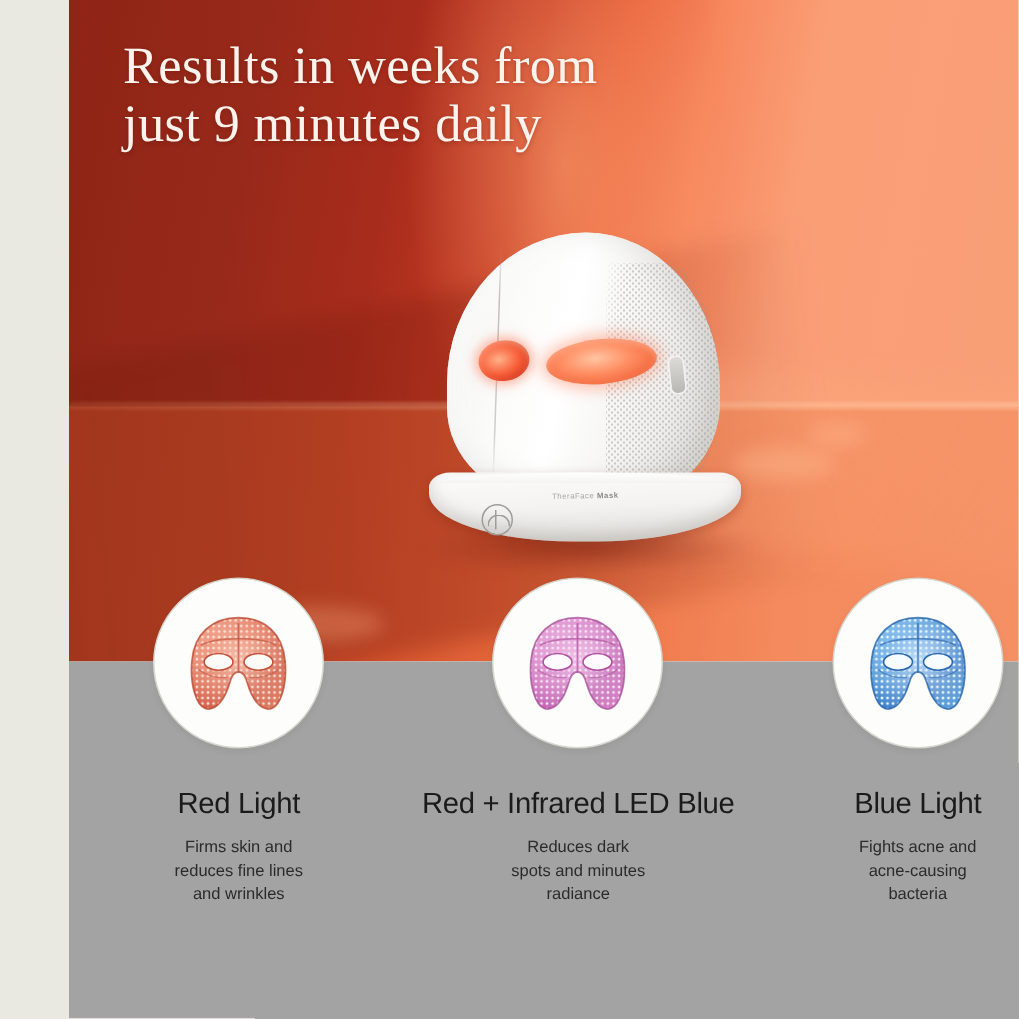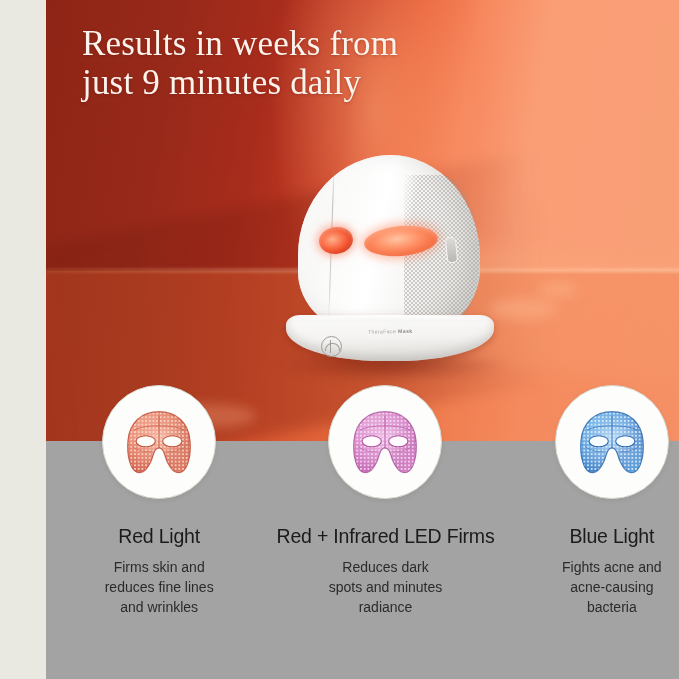--- a/index.html
+++ b/index.html
@@ -311,7 +311,7 @@
             <path d="M86 52 C78 58 70 60 60 59" fill="none" stroke="#B1519F" stroke-width="1.2" opacity=".55"></path>
           </svg>
         </div>
-        <div class="card-title">Red + Infrared LED Firms</div>
+        <div class="card-title">Red + Infrared LED Blue</div>
         <div class="card-desc">Reduces dark
 spots and minutes
 radiance</div>

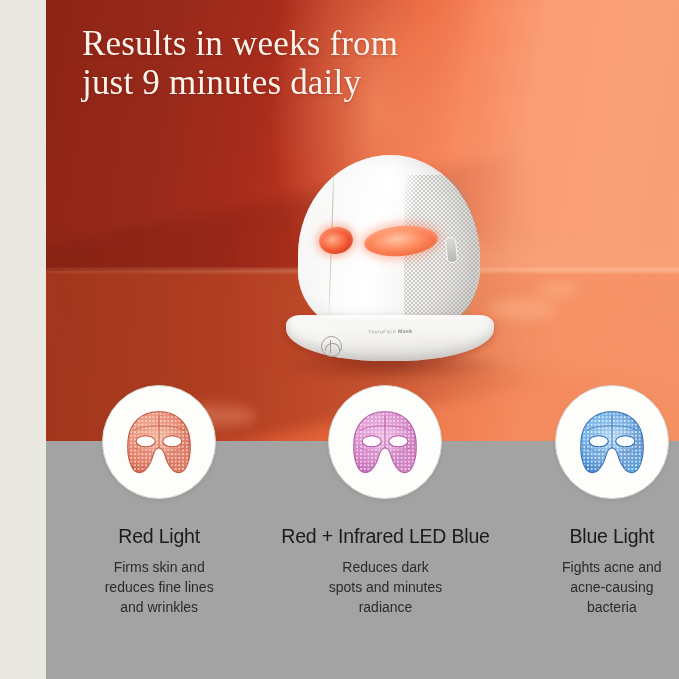--- a/index.html
+++ b/index.html
@@ -185,7 +185,7 @@
   }
   .card-desc{
     position:absolute;top:117px;left:0;right:0;
-    font-size:14px;line-height:1.42;color:#2b2b2b;font-weight:400;
+    font-size:11px;line-height:1.42;color:#2b2b2b;font-weight:400;
     white-space:pre-line;padding:0 14px;
   }
 </style>

